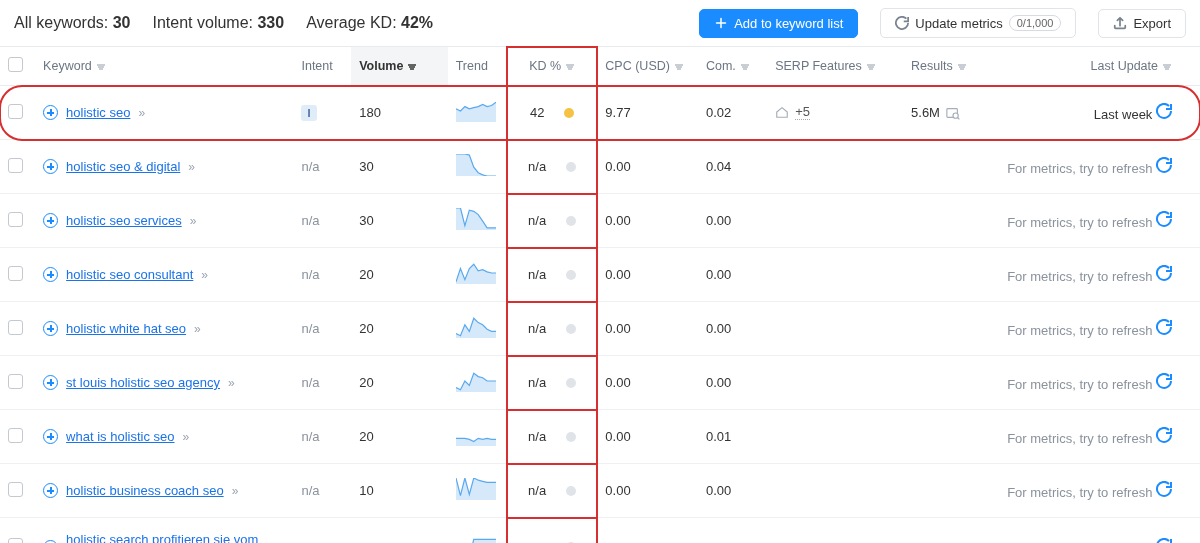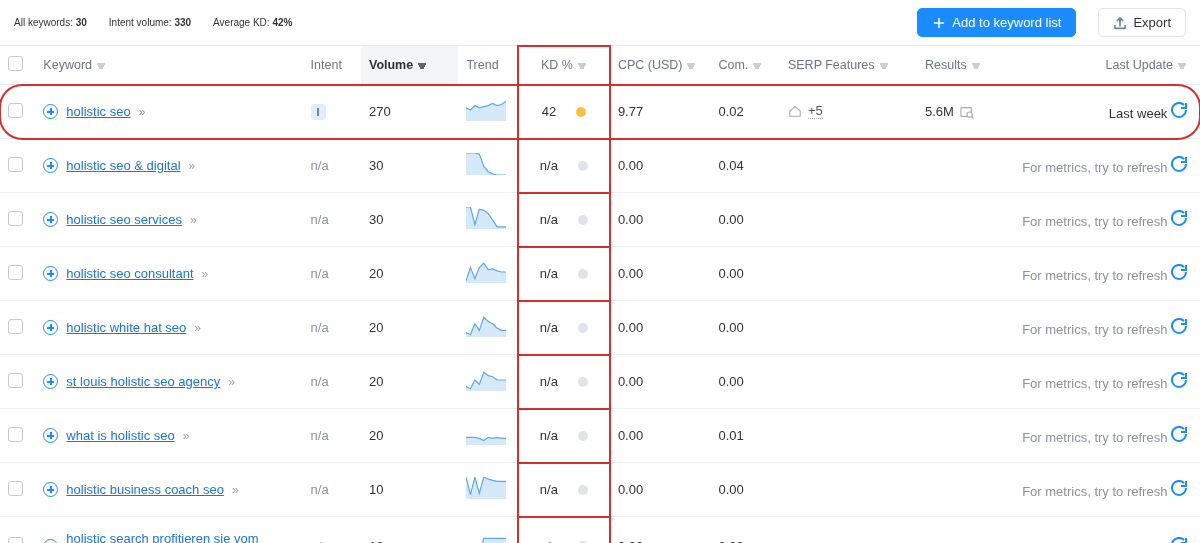--- a/index.html
+++ b/index.html
@@ -16,7 +16,7 @@
     padding: 8px 14px;
     gap: 22px;
   }
-  .toolbar .stats { display:flex; gap:22px; color:#333; font-size:10px;}
+  .toolbar .stats { display:flex; gap:22px; color:#333; font-size:16px;}
   .toolbar .stats b { font-weight:700; }
   .toolbar .spacer { flex:1; }
   .btn { display:inline-flex; align-items:center; gap:6px; padding:6px 14px; border-radius:5px; font-size:13px; cursor:pointer; border:1px solid #e0e3e8; background:#fff; color:#333; }

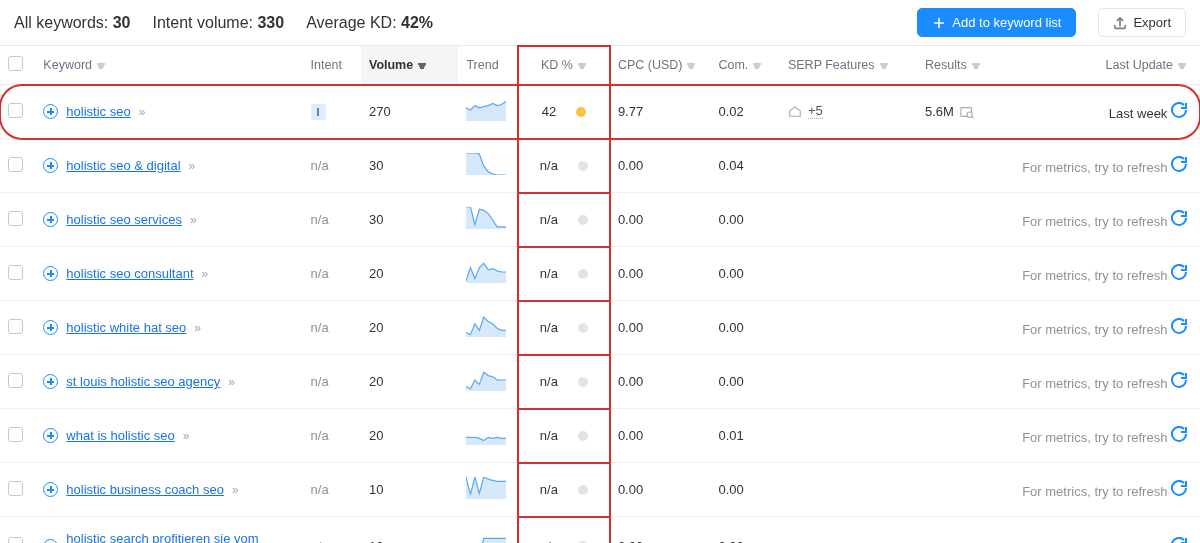--- a/index.html
+++ b/index.html
@@ -91,6 +91,16 @@
   <button class="btn">
     <span class="icon">
       <svg viewBox="0 0 16 16" width="14" height="14">
+          <path d="M13 3a7 7 0 1 0 2 5" fill="none" stroke="#7a838f" stroke-width="2"></path>
+          <path d="M15 1l0 5l-5 0" fill="none" stroke="#7a838f" stroke-width="2"></path>
+        </svg>
+    </span>
+    <span>Update metrics</span>
+    <span class="mini-pill">0/1,000</span>
+  </button>
+  <button class="btn">
+    <span class="icon">
+      <svg viewBox="0 0 16 16" width="14" height="14">
           <path d="M8 11V2M5 5l3-3 3 3M2 11v2a1 1 0 0 0 1 1h10a1 1 0 0 0 1-1v-2" fill="none" stroke="#7a838f" stroke-width="2" stroke-linecap="round" stroke-linejoin="round"></path>
         </svg>
     </span>

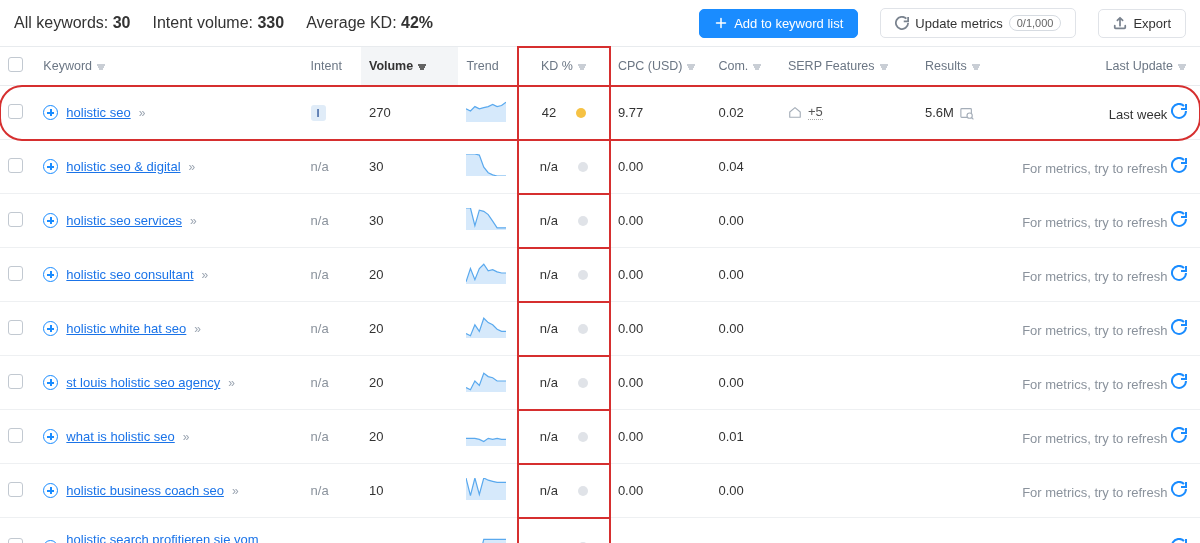--- a/index.html
+++ b/index.html
@@ -53,7 +53,7 @@
   .zoom-icon { width:14px; height:14px; }
   .muted { color:#8a929c; }
   .refresh { color:#1a8cff; width:16px; height:16px; display:inline-flex; }
-  .last-col { text-align:right; padding-right:13px; }
+  .last-col { text-align:right; padding-right:28px; }
   .row-highlight { outline:2px solid #d62f2f; outline-offset:-1px;border-radius:22px; }
   .kd-highlight { outline:2px solid #d62f2f; outline-offset:-1px; }
   .sort-icon { width:10px; height:10px; margin-left:4px; vertical-align:middle; }

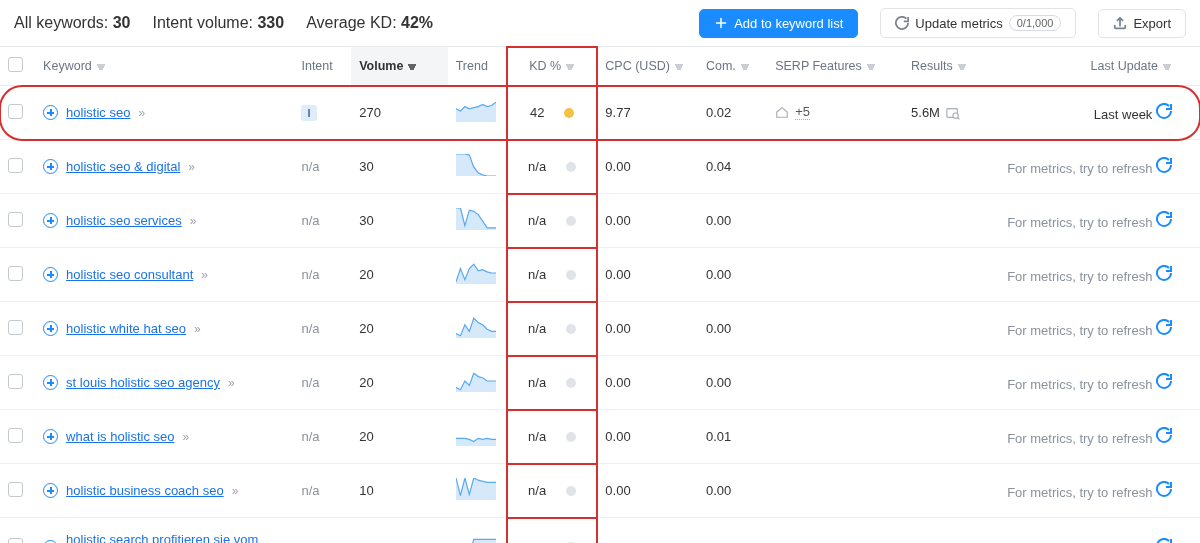--- a/index.html
+++ b/index.html
@@ -164,7 +164,7 @@
           </div>
         </td>
         <td><span class="intent-badge">I</span></td>
-        <td class="num-right">270</td>
+        <td class="num-right">180</td>
         <td><svg class="spark" viewBox="0 0 40 22">
             <path d="M0,22 L0,8.8 L4.444444444444445,11 L8.88888888888889,6.600000000000001 L13.333333333333332,8.8 L17.77777777777778,7.699999999999999 L22.22222222222222,6.600000000000001 L26.666666666666664,4.399999999999999 L31.11111111111111,6.600000000000001 L35.55555555555556,5.5 L40,2.1999999999999993 L40,22 Z" fill="#d6e9fb"></path>
             <path d="M0,8.8 L4.444444444444445,11 L8.88888888888889,6.600000000000001 L13.333333333333332,8.8 L17.77777777777778,7.699999999999999 L22.22222222222222,6.600000000000001 L26.666666666666664,4.399999999999999 L31.11111111111111,6.600000000000001 L35.55555555555556,5.5 L40,2.1999999999999993" fill="none" stroke="#5aa9ee" stroke-width="1.2"></path>

